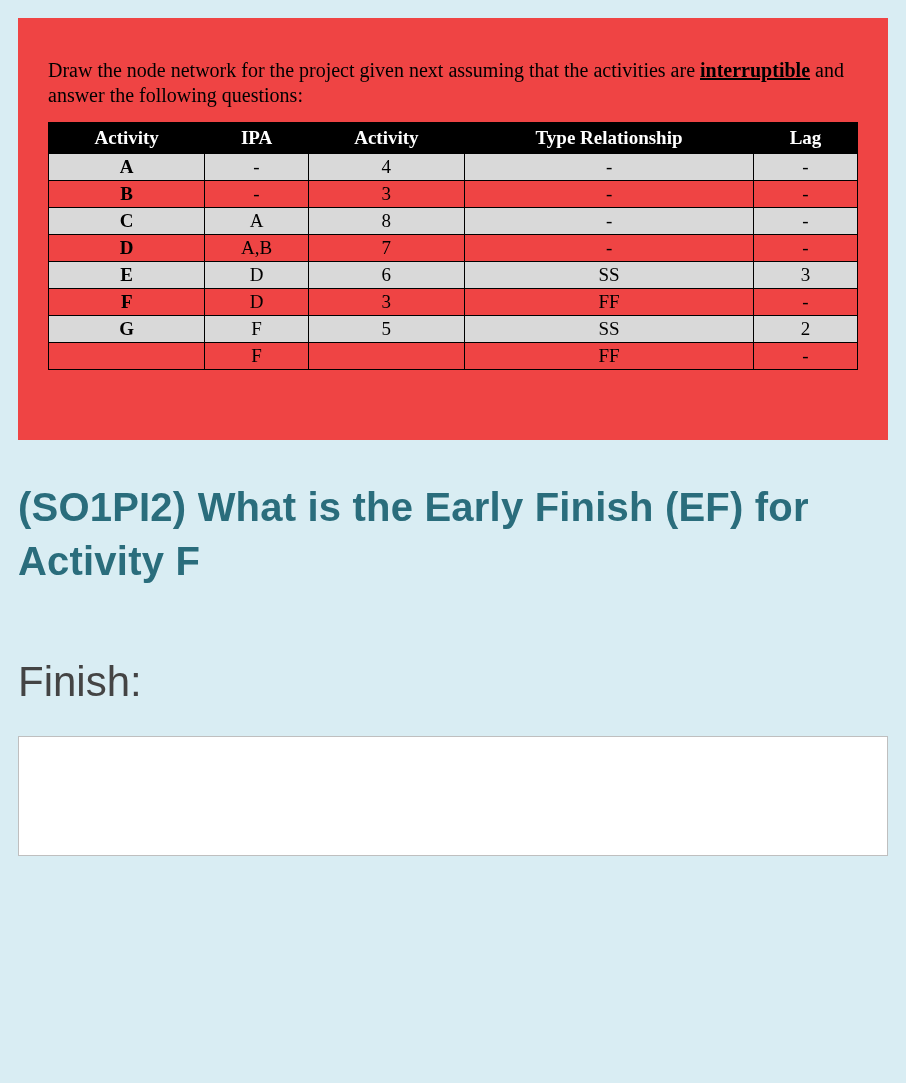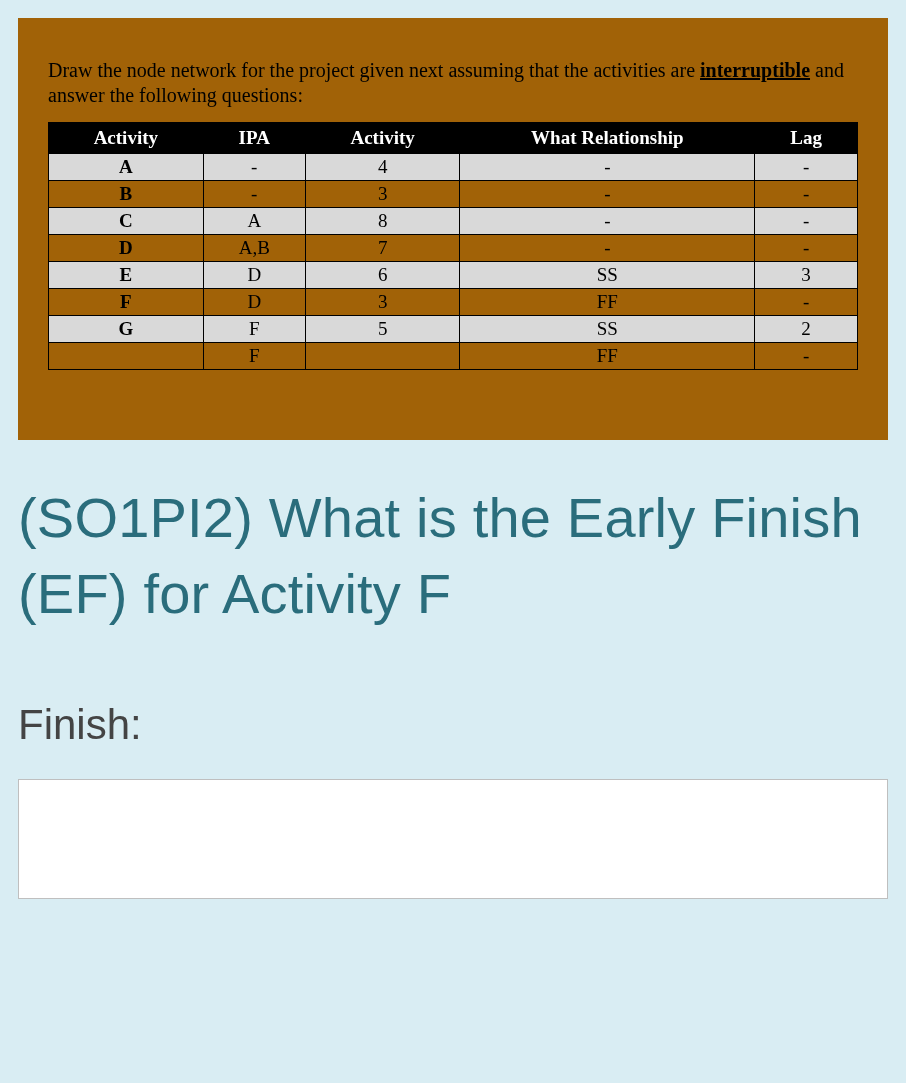--- a/index.html
+++ b/index.html
@@ -12,7 +12,7 @@
     padding:18px 18px 40px 18px;
   }
   .panel{
-    background:#a16207;
+    background:#ef4444;
     padding:40px 30px 70px 30px;
     box-sizing:border-box;
   }

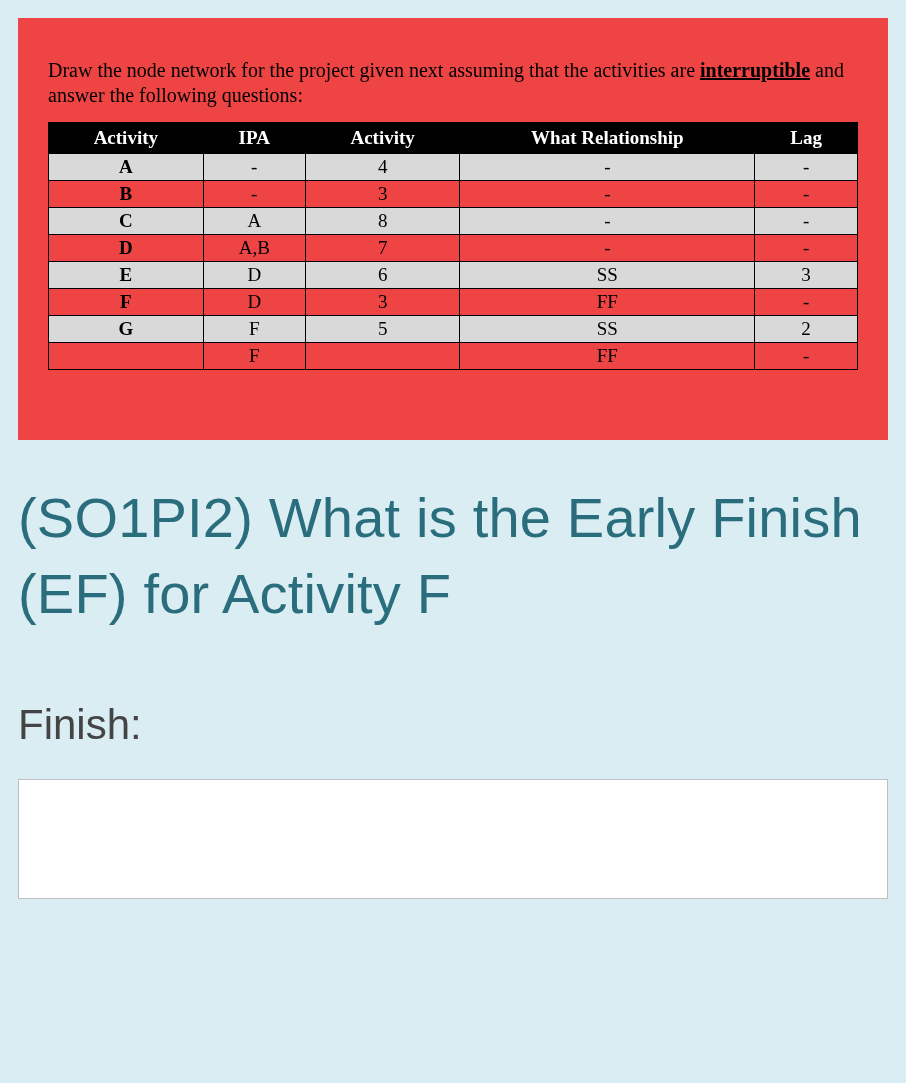--- a/index.html
+++ b/index.html
@@ -86,7 +86,7 @@
         <th>Activity</th>
         <th>IPA</th>
         <th>Activity</th>
-        <th>What Relationship</th>
+        <th>Type Relationship</th>
         <th>Lag</th>
       </tr>
     </thead>

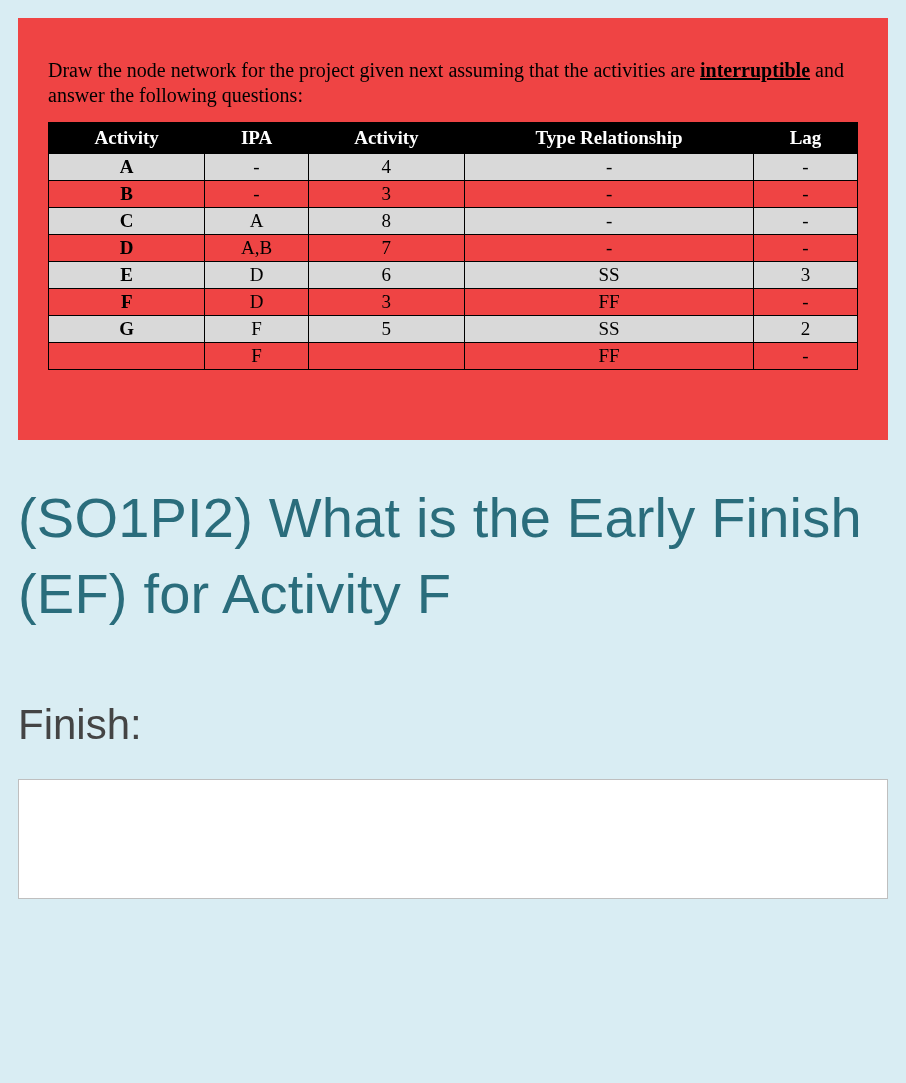--- a/index.html
+++ b/index.html
@@ -47,11 +47,11 @@
   table.data tr.shade td{background:#d9d9d9;}
   table.data td.bold{font-weight:bold;}
   .question{
-    font-size:56px;
+    font-size:40px;
     color:#2a6d7c;
     line-height:1.35;
     margin:40px 0 0 0;
-    font-weight:400;
+    font-weight:700;
     letter-spacing:0.2px;
   }
   .answer-label{

